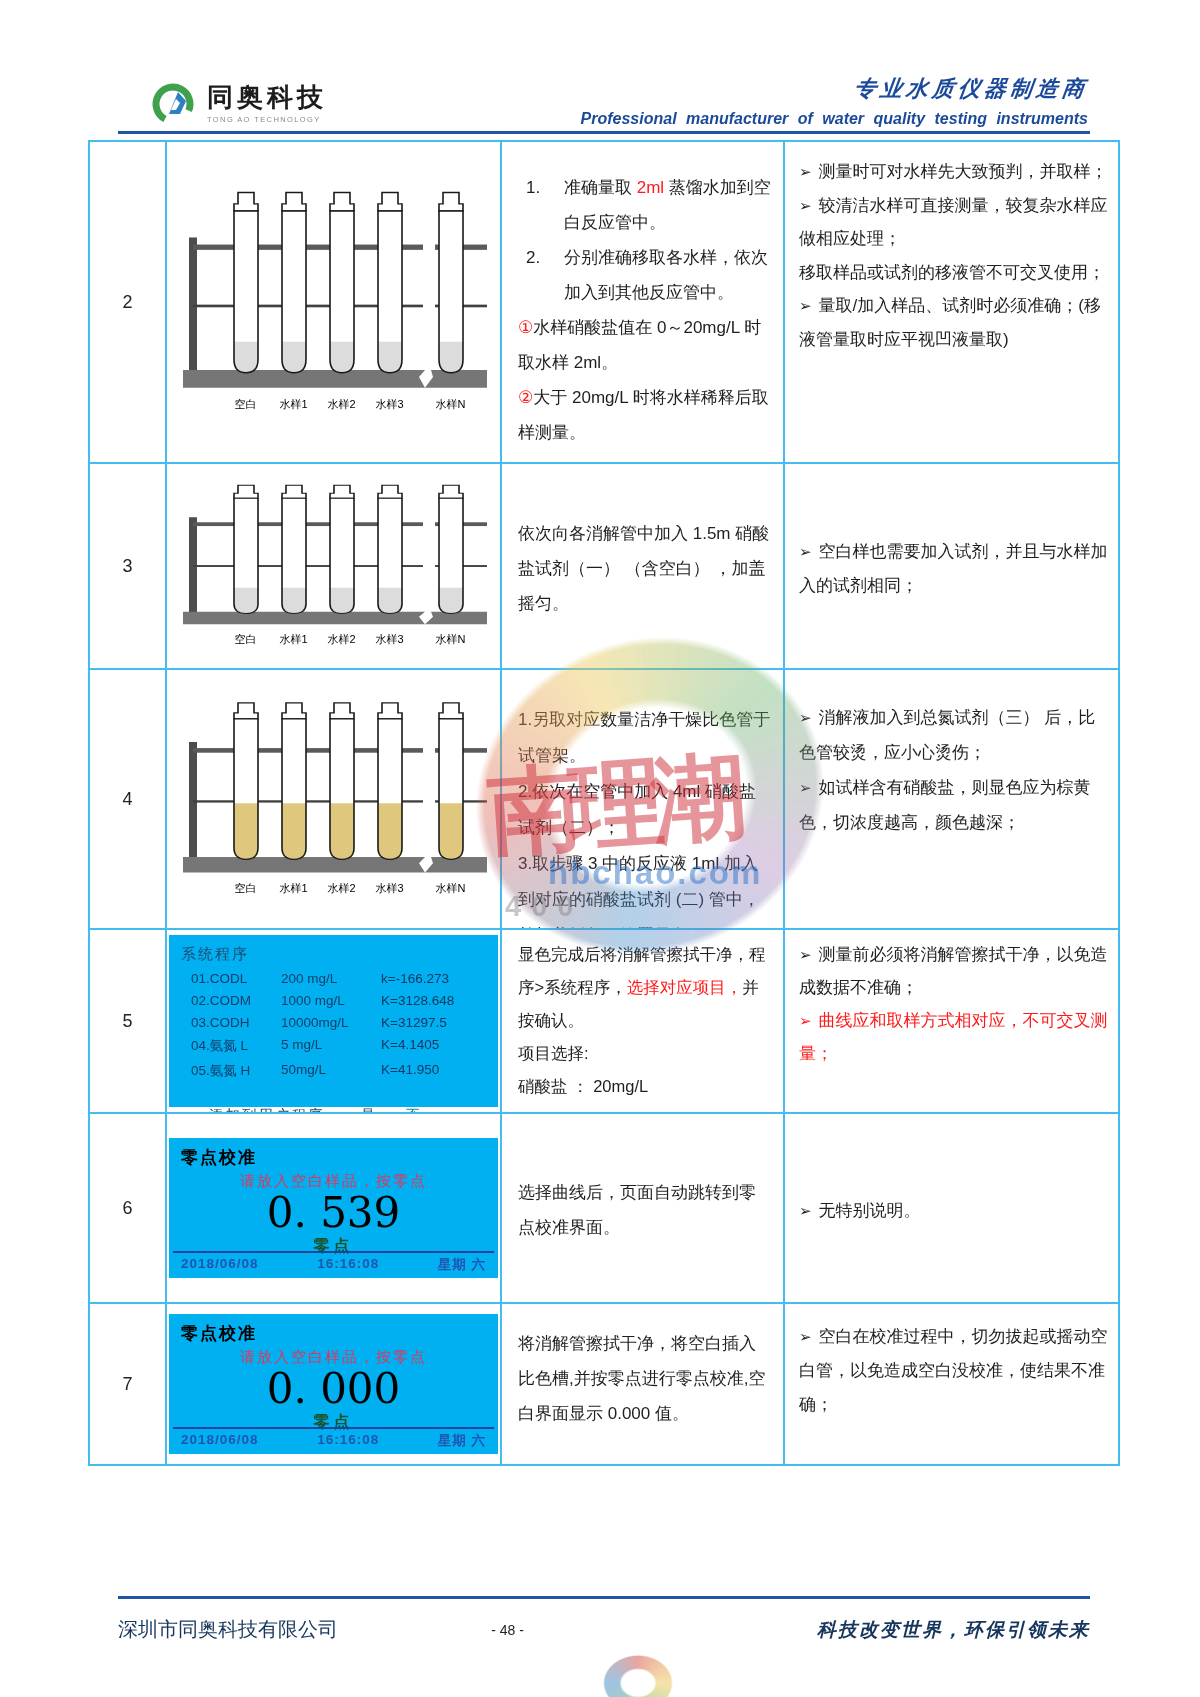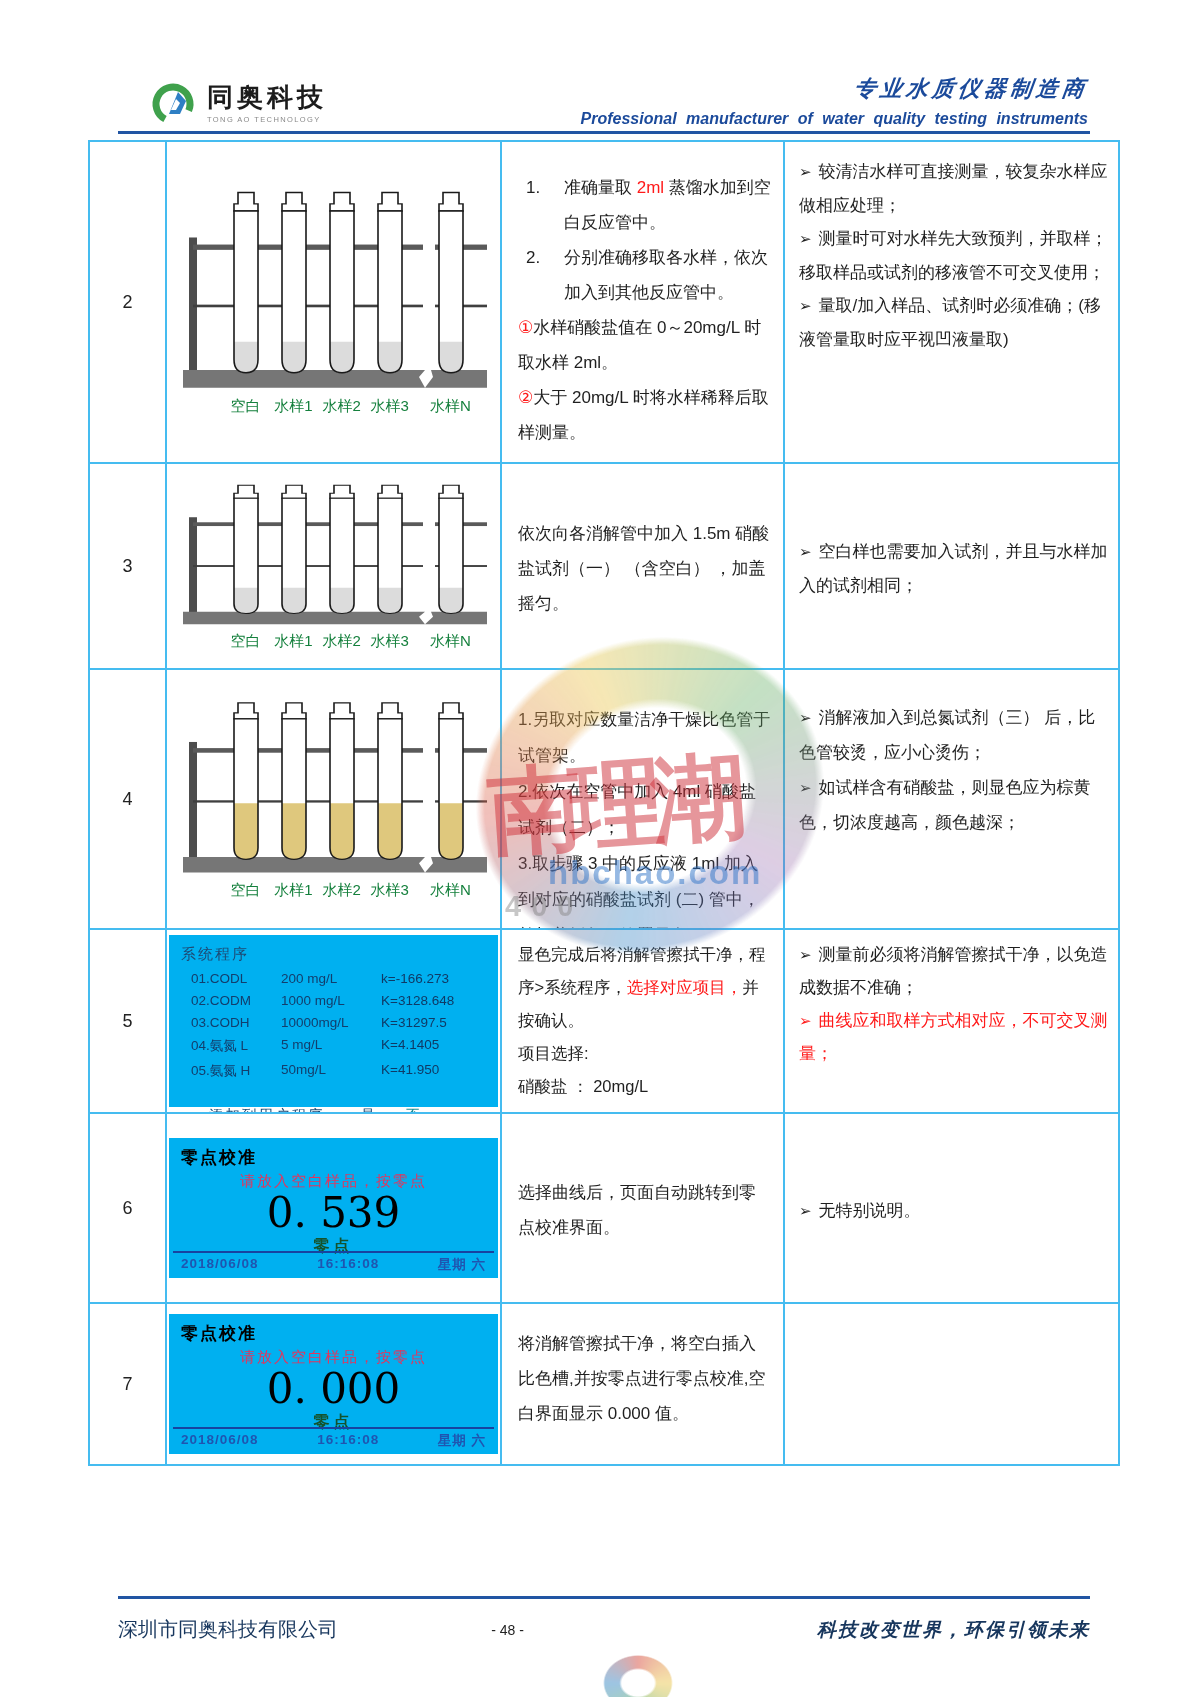--- a/index.html
+++ b/index.html
@@ -176,8 +176,8 @@
     </div>
   </div>
   <div class="c-right q-r2">
+    <p><span class="b-arr">➢</span><span>测量时可对水样先大致预判，并取样；</span></p>
     <p><span class="b-arr">➢</span><span>较清洁水样可直接测量，较复杂水样应做相应处理；</span></p>
-    <p><span class="b-arr">➢</span><span>测量时可对水样先大致预判，并取样；</span></p>
     <p><span>移取样品或试剂的移液管不可交叉使用；</span></p>
     <p><span class="b-arr">➢</span><span>量取/加入样品、试剂时必须准确；(移液管量取时应平视凹液量取)</span></p>
   </div>

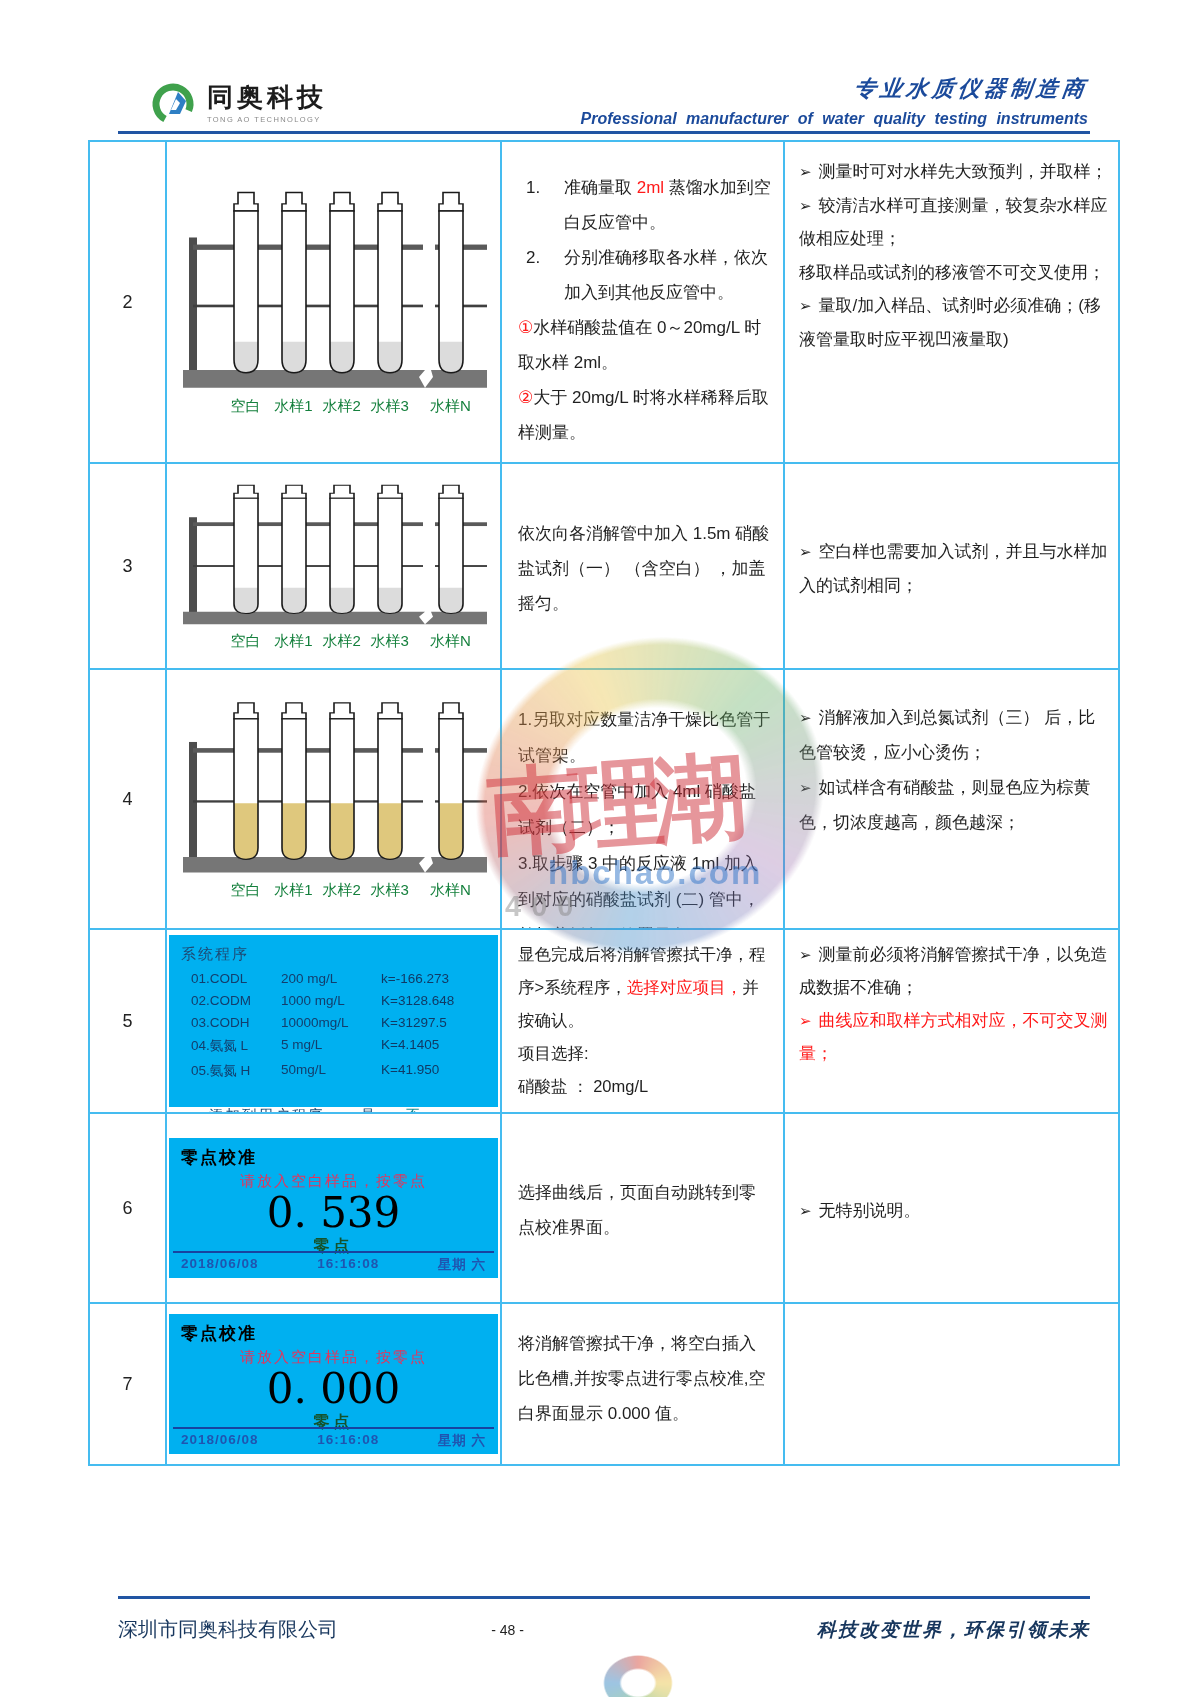--- a/index.html
+++ b/index.html
@@ -46,7 +46,7 @@
   
   .rack{position:relative;width:310px}
   .rack svg{display:block}
-  .rack-labels{position:relative;width:100%;height:19px;font-size:15px;color:#15803d;margin-top:4px}
+  .rack-labels{position:relative;width:100%;height:19px;font-size:11px;color:#000000;margin-top:4px}
   .rack-labels span{position:absolute;transform:translateX(-50%);white-space:nowrap}
   .tl0{left:21.6%}.tl1{left:37.1%}.tl2{left:52.6%}.tl3{left:68.1%}.tl4{left:87.7%}
   

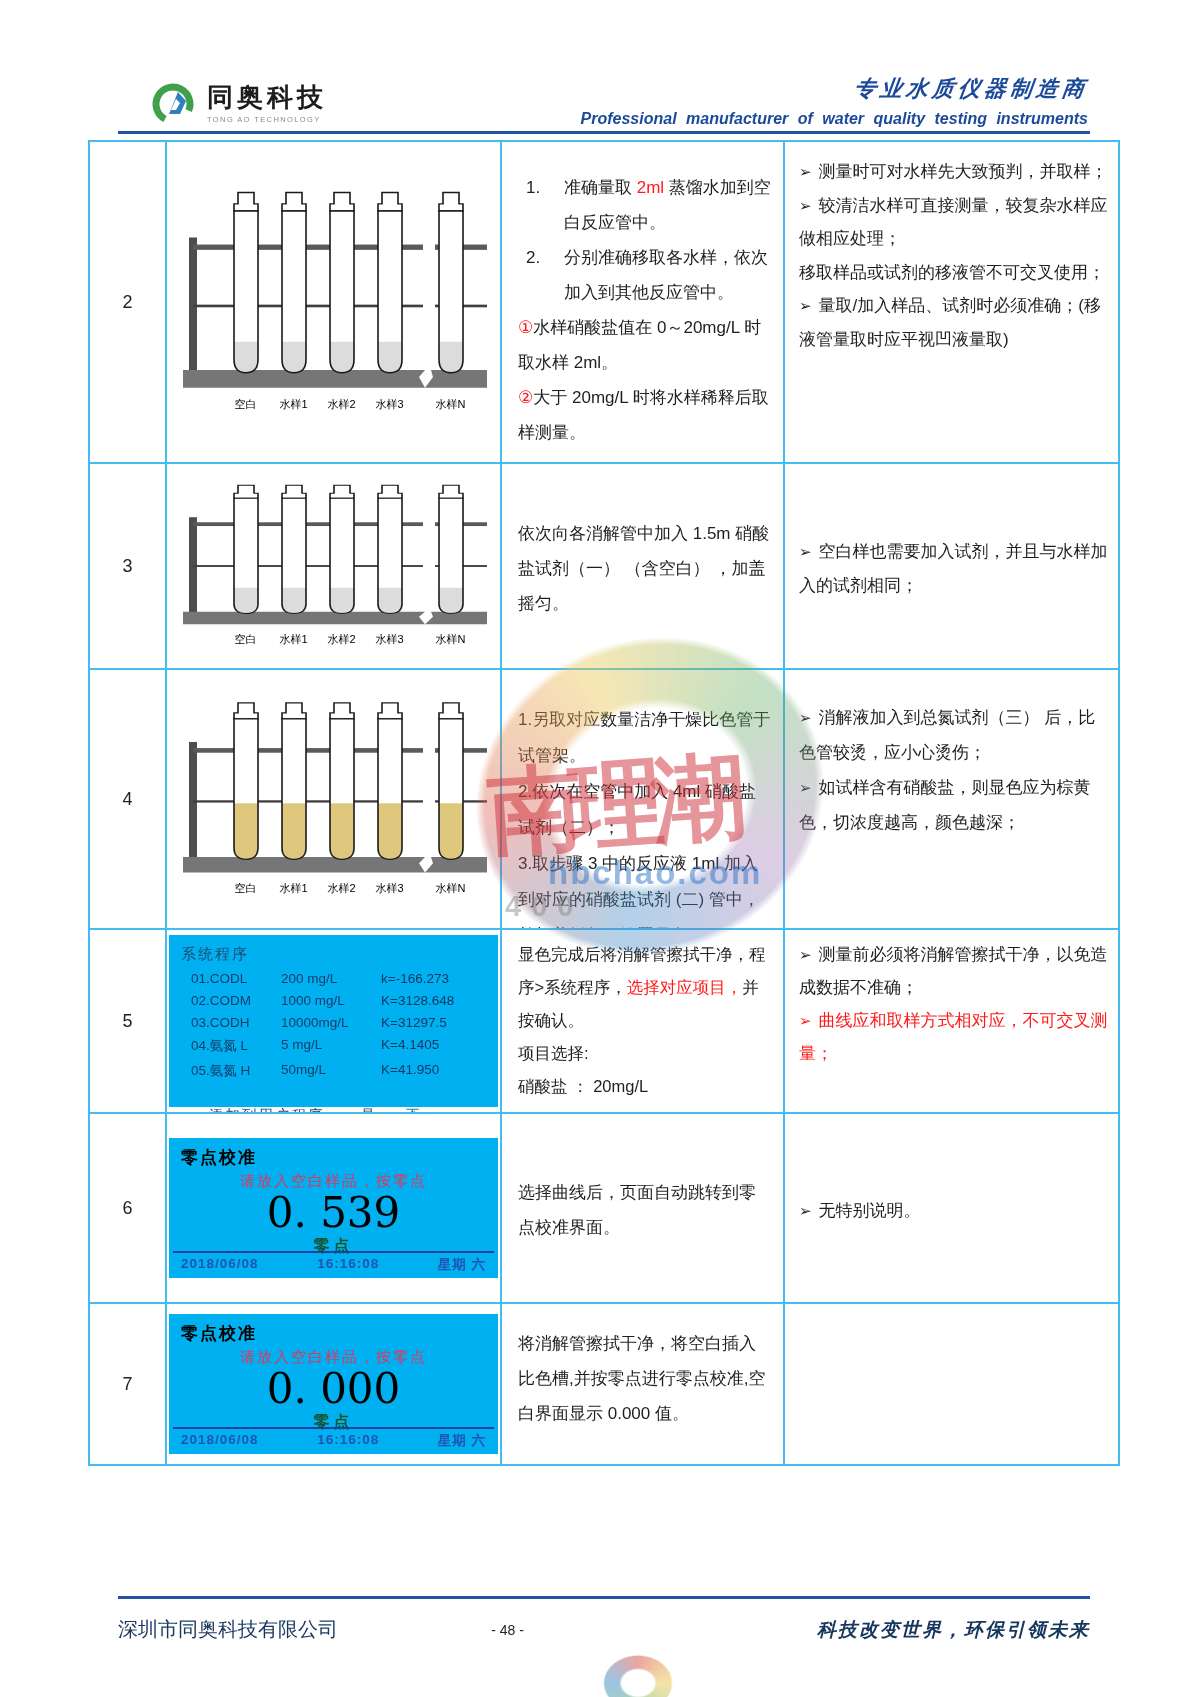--- a/index.html
+++ b/index.html
@@ -369,6 +369,9 @@
   <div class="c-mid p-r7">
     <div>将消解管擦拭干净，将空白插入比色槽,并按零点进行零点校准,空白界面显示 0.000 值。</div>
   </div>
+  <div class="c-right q-r7">
+    <p><span class="b-arr">➢</span><span>空白在校准过程中，切勿拔起或摇动空白管，以免造成空白没校准，使结果不准确；</span></p>
+  </div>
 </div>
 
 <div class="wm wm-ring"></div>

